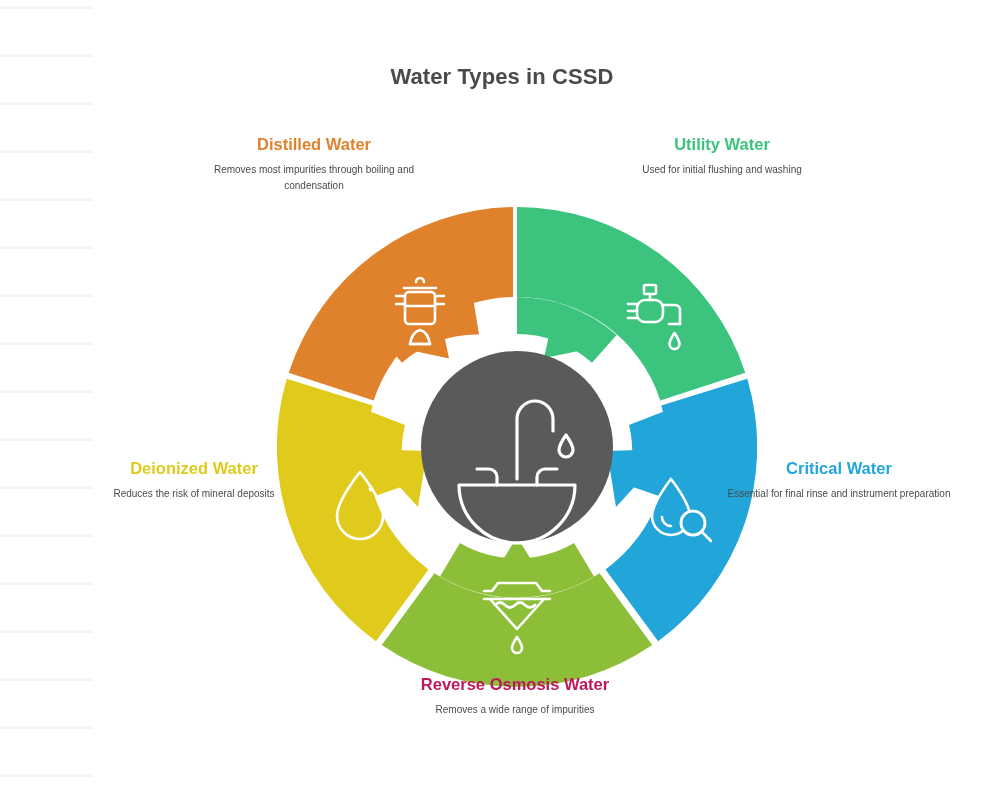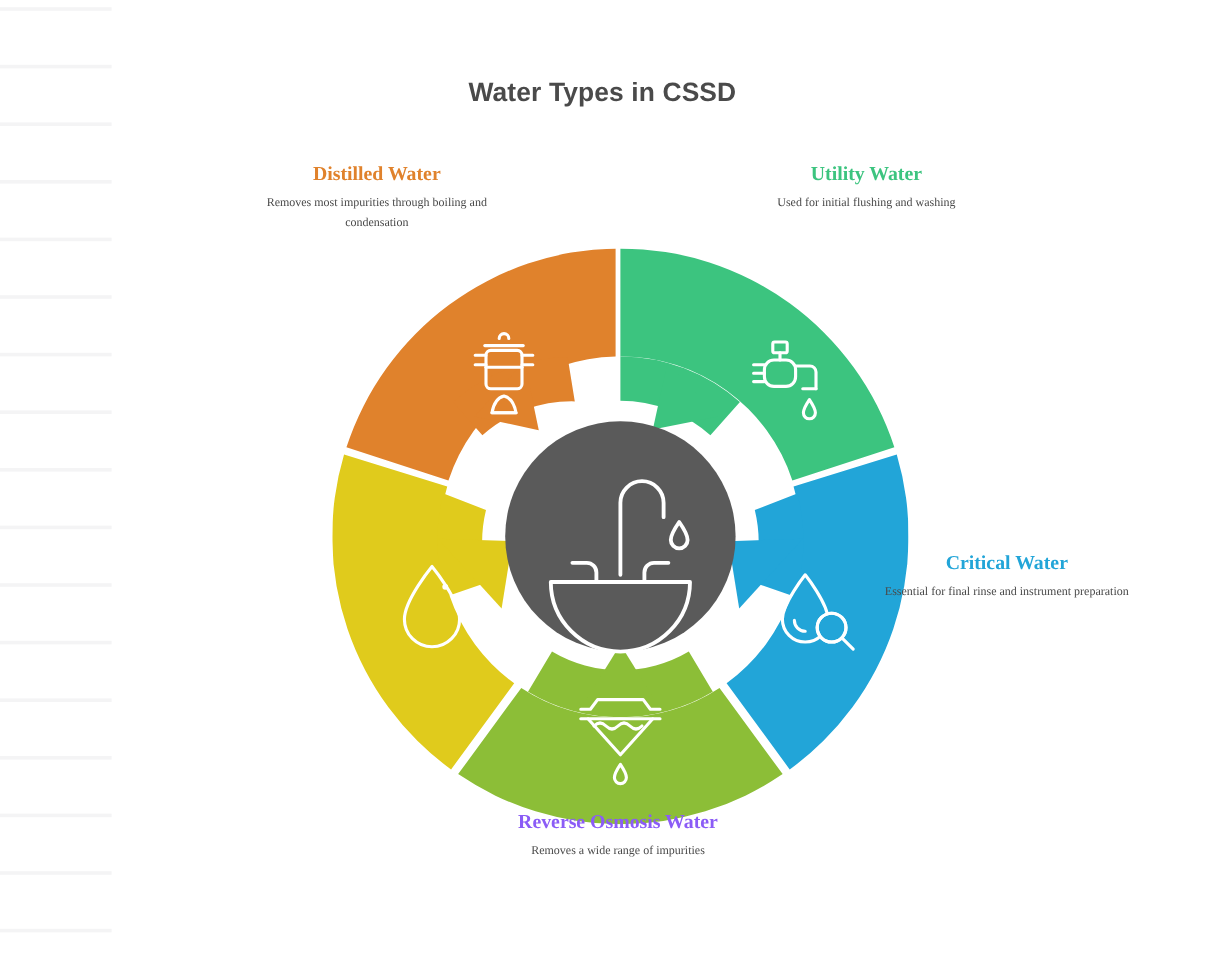--- a/index.html
+++ b/index.html
@@ -61,7 +61,7 @@
   #wheel svg { display: block; }
 
   
-  .callout { position: absolute; font-family: Liberation Serif, serif; }
+  .callout { position: absolute; }
   .callout .c-title {
     font-size: 16.5px;
     font-weight: bold;

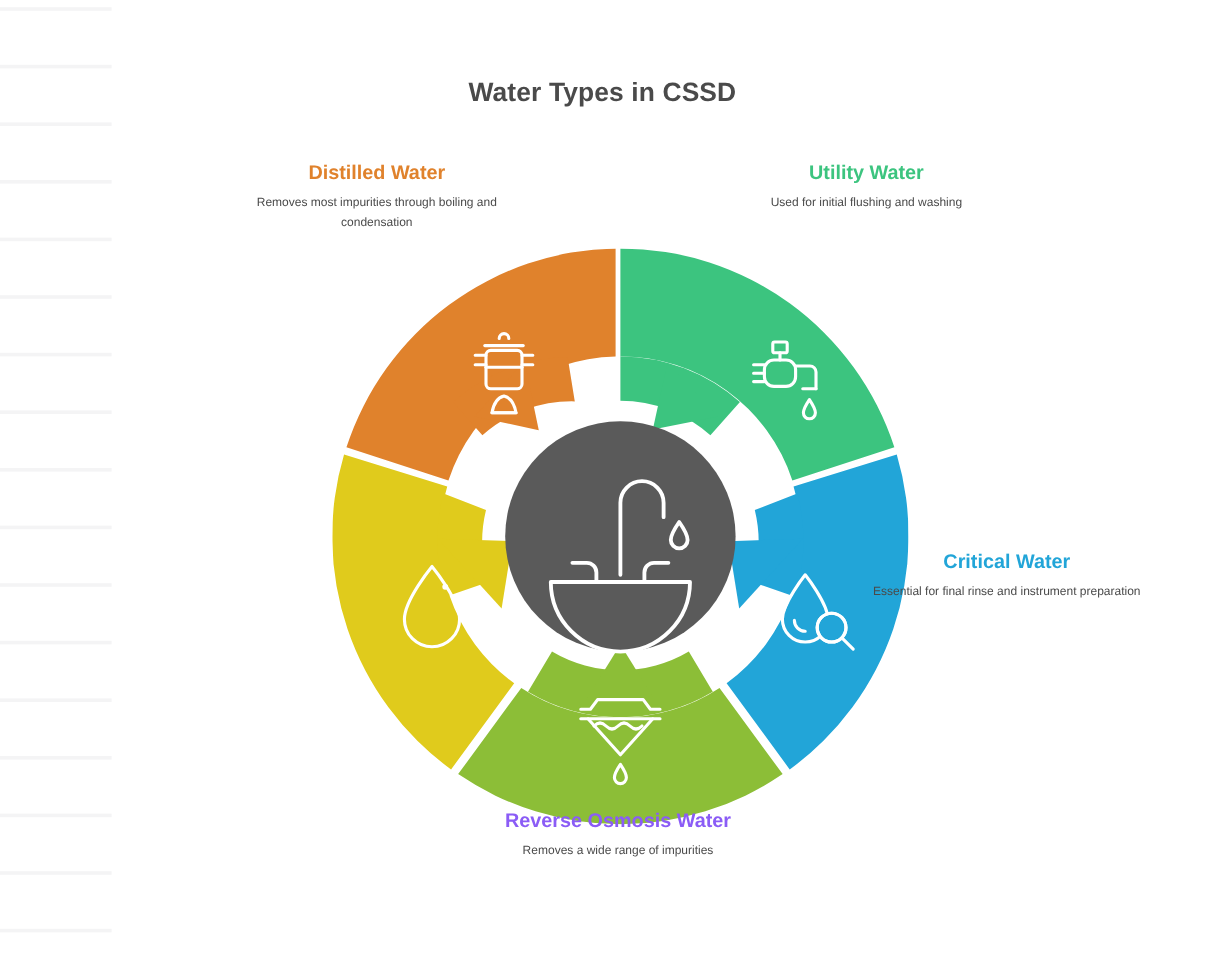--- a/index.html
+++ b/index.html
@@ -292,6 +292,10 @@
     <div class="c-body">Essential for final rinse and instrument preparation</div>
   </div>
 
+  <div class="callout" id="callout-deionized">
+    <div class="c-title" style="color:#e0cb1c;">Deionized Water</div>
+    <div class="c-body">Reduces the risk of mineral deposits</div>
+  </div>
 
   <div class="callout" id="callout-ro">
     <div class="c-title" style="color:#8b5cf6;">Reverse Osmosis Water</div>

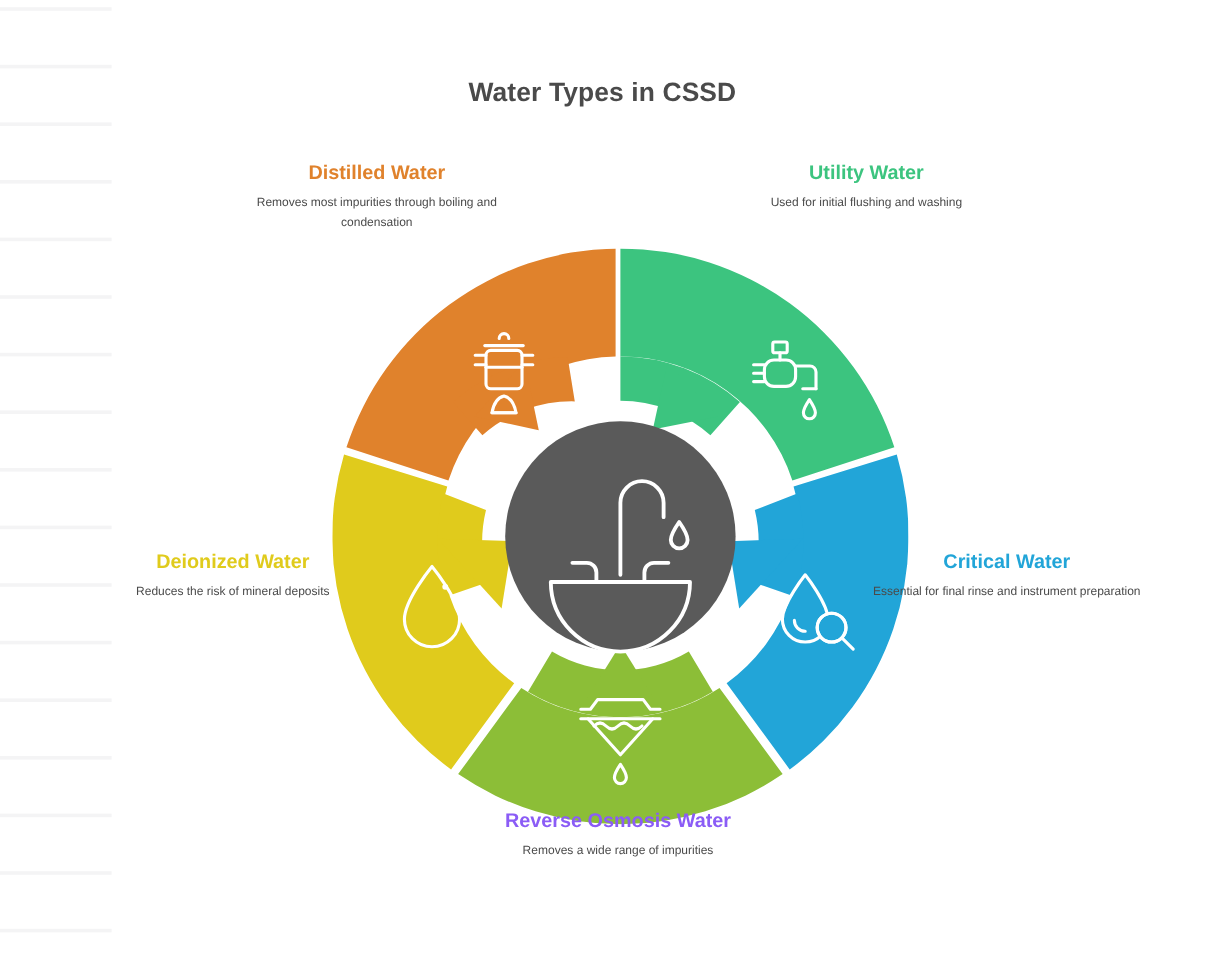--- a/index.html
+++ b/index.html
@@ -298,7 +298,7 @@
   </div>
 
   <div class="callout" id="callout-ro">
-    <div class="c-title" style="color:#8b5cf6;">Reverse Osmosis Water</div>
+    <div class="c-title" style="color:#be185d;">Reverse Osmosis Water</div>
     <div class="c-body">Removes a wide range of impurities</div>
   </div>
 

